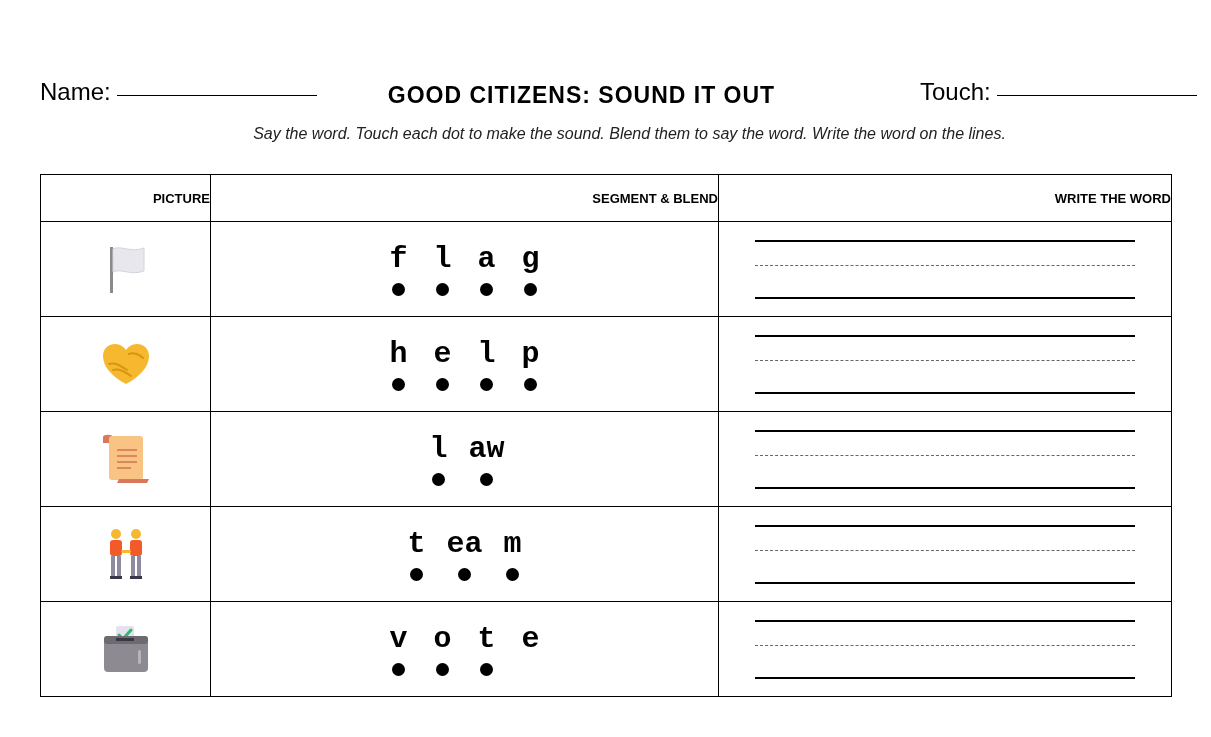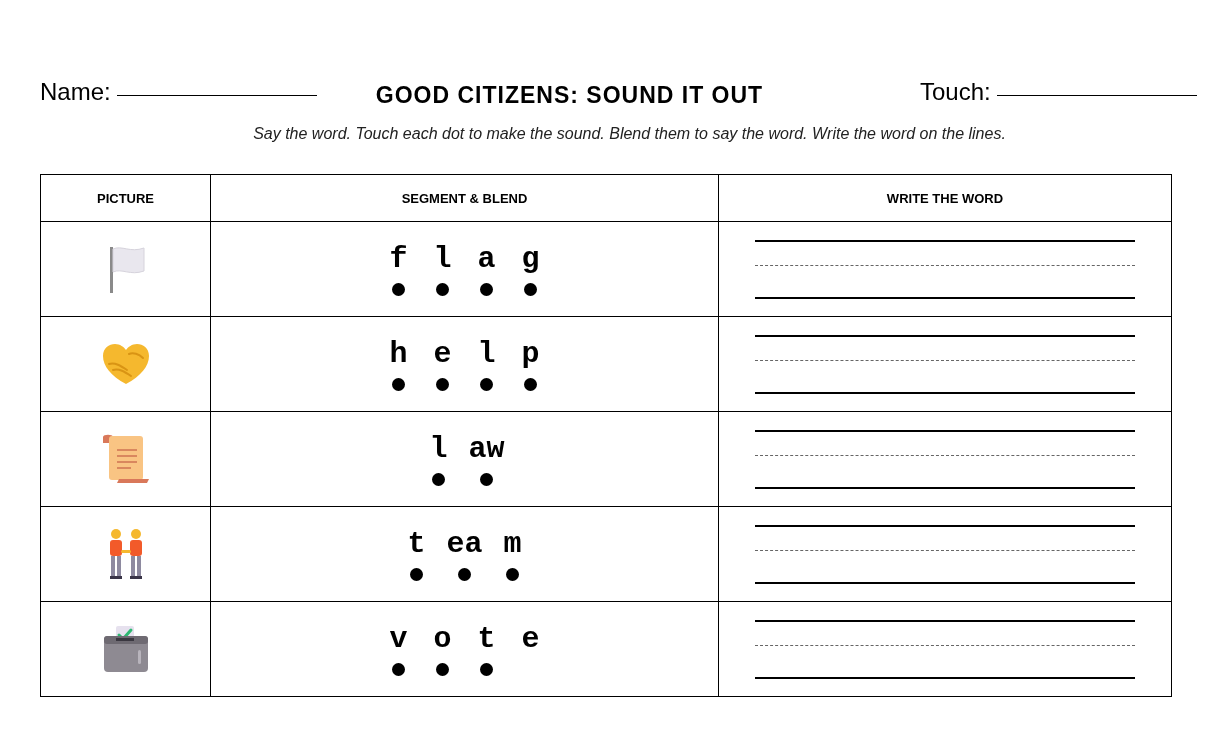--- a/index.html
+++ b/index.html
@@ -13,7 +13,7 @@
     #date-field { left: 920px; }
     #date-field .line { width: 200px; }
 
-    .title { position: absolute; top: 82px; left: 0; width: 1139px; text-align: center;
+    .title { position: absolute; top: 82px; left: 12px; width: 1139px; text-align: center;
              font-size: 23px; font-weight: bold; letter-spacing: 1px; }
     .subtitle { position: absolute; top: 125px; left: 0; width: 1211px; text-align: center;
                 font-size: 16px; font-style: italic; color: #222; padding-left: 48px; }

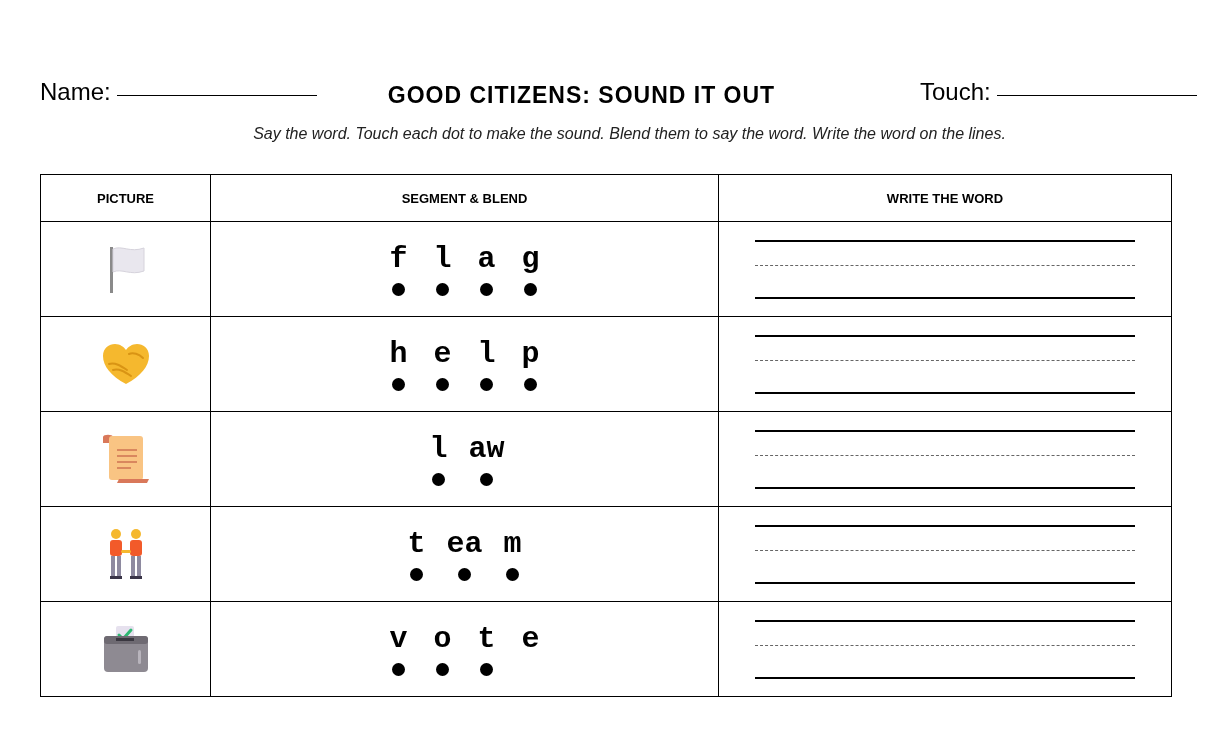--- a/index.html
+++ b/index.html
@@ -21,7 +21,7 @@
     table.sheet { position: absolute; top: 174px; left: 40px; width: 1131px;
                   border-collapse: collapse; table-layout: fixed; }
     table.sheet th, table.sheet td { border: 1px solid #000; }
-    table.sheet th { height: 47px; font-size: 13px; font-weight: bold; text-align: center; vertical-align: middle; }
+    table.sheet th { height: 47px; font-size: 13px; font-weight: bold; text-align: right; vertical-align: middle; }
     table.sheet td { height: 95px; vertical-align: middle; text-align: center; position: relative; }
     col.c1 { width: 170px; } col.c2 { width: 508px; } col.c3 { width: 453px; }
 

